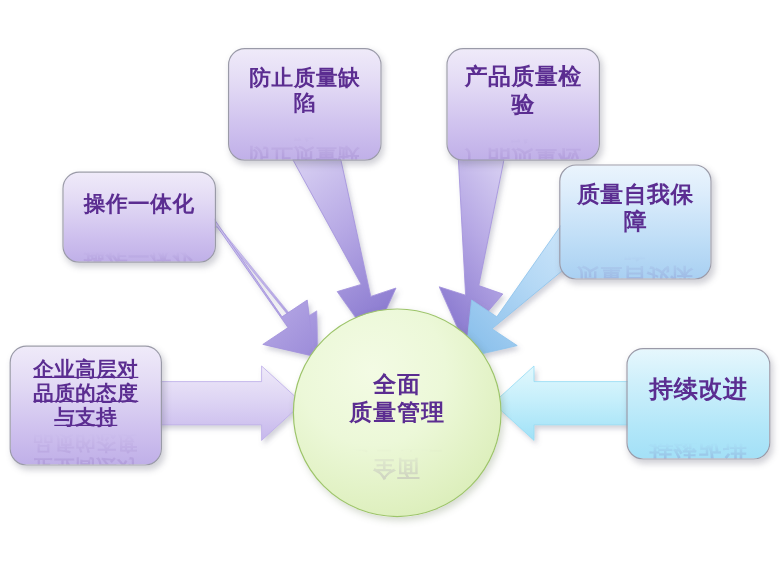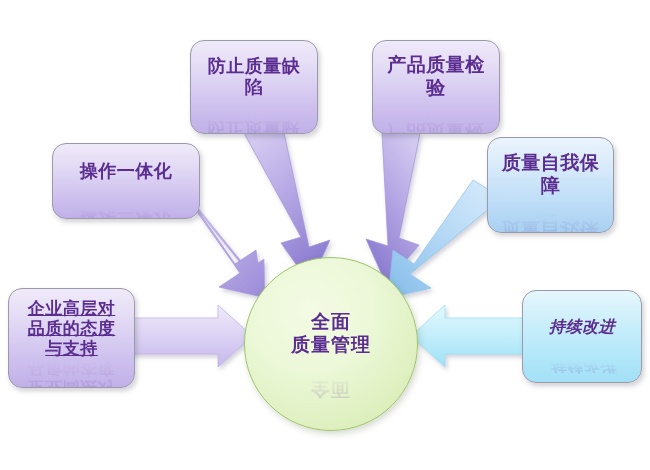--- a/index.html
+++ b/index.html
@@ -235,7 +235,7 @@
       </div>
     </div>
 
-    <div class="node skin-purple" style="left: 52px; top: 143px; width: 148px; height: 76px;">
+    <div class="node skin-purple" style="left: 52px; top: 143px; width: 128px; height: 76px;">
       <div class="inner" style="font-size: 18px;">
         <span class="label">操作一体化</span>
         <span class="reflect" aria-hidden="true">操作一体化</span>

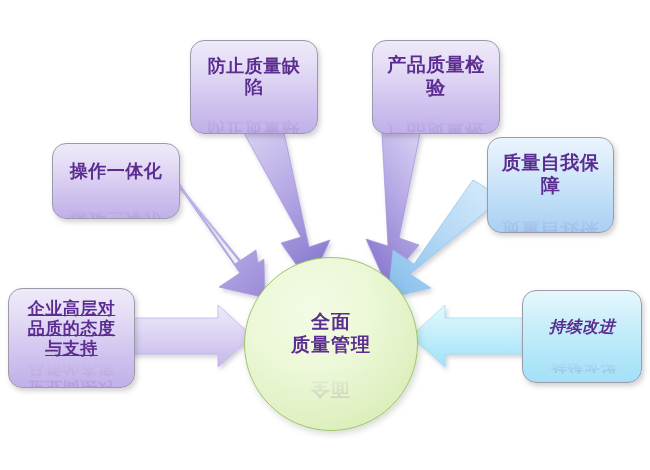--- a/index.html
+++ b/index.html
@@ -242,7 +242,7 @@
       </div>
     </div>
 
-    <div class="node skin-blue" style="left: 487px; top: 137px; width: 127px; height: 96px;">
+    <div class="node skin-blue" style="left: 466px; top: 137px; width: 127px; height: 96px;">
       <div class="inner" style="font-size: 19px;">
         <span class="label">质量自我保
 障</span>

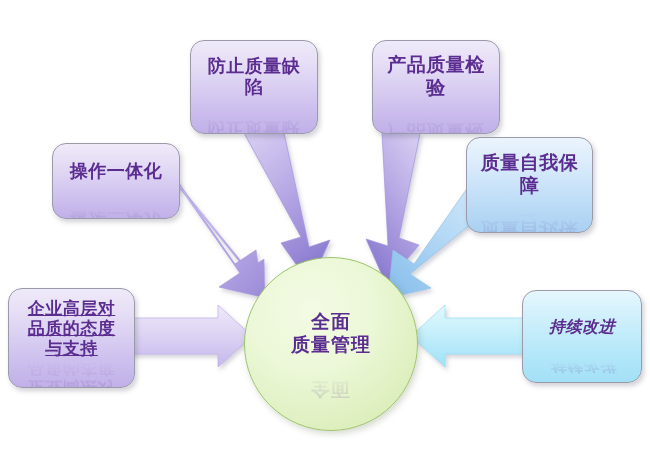--- a/index.html
+++ b/index.html
@@ -263,7 +263,7 @@
     </div>
 
     <div class="node skin-cyan" style="left: 522px; top: 290px; width: 120px; height: 93px;">
-      <div class="inner" style="font-size: 16px; font-style: italic;">
+      <div class="inner" style="font-size: 20px;">
         <span class="label">持续改进</span>
         <span class="reflect" aria-hidden="true">持续改进</span>
       </div>

